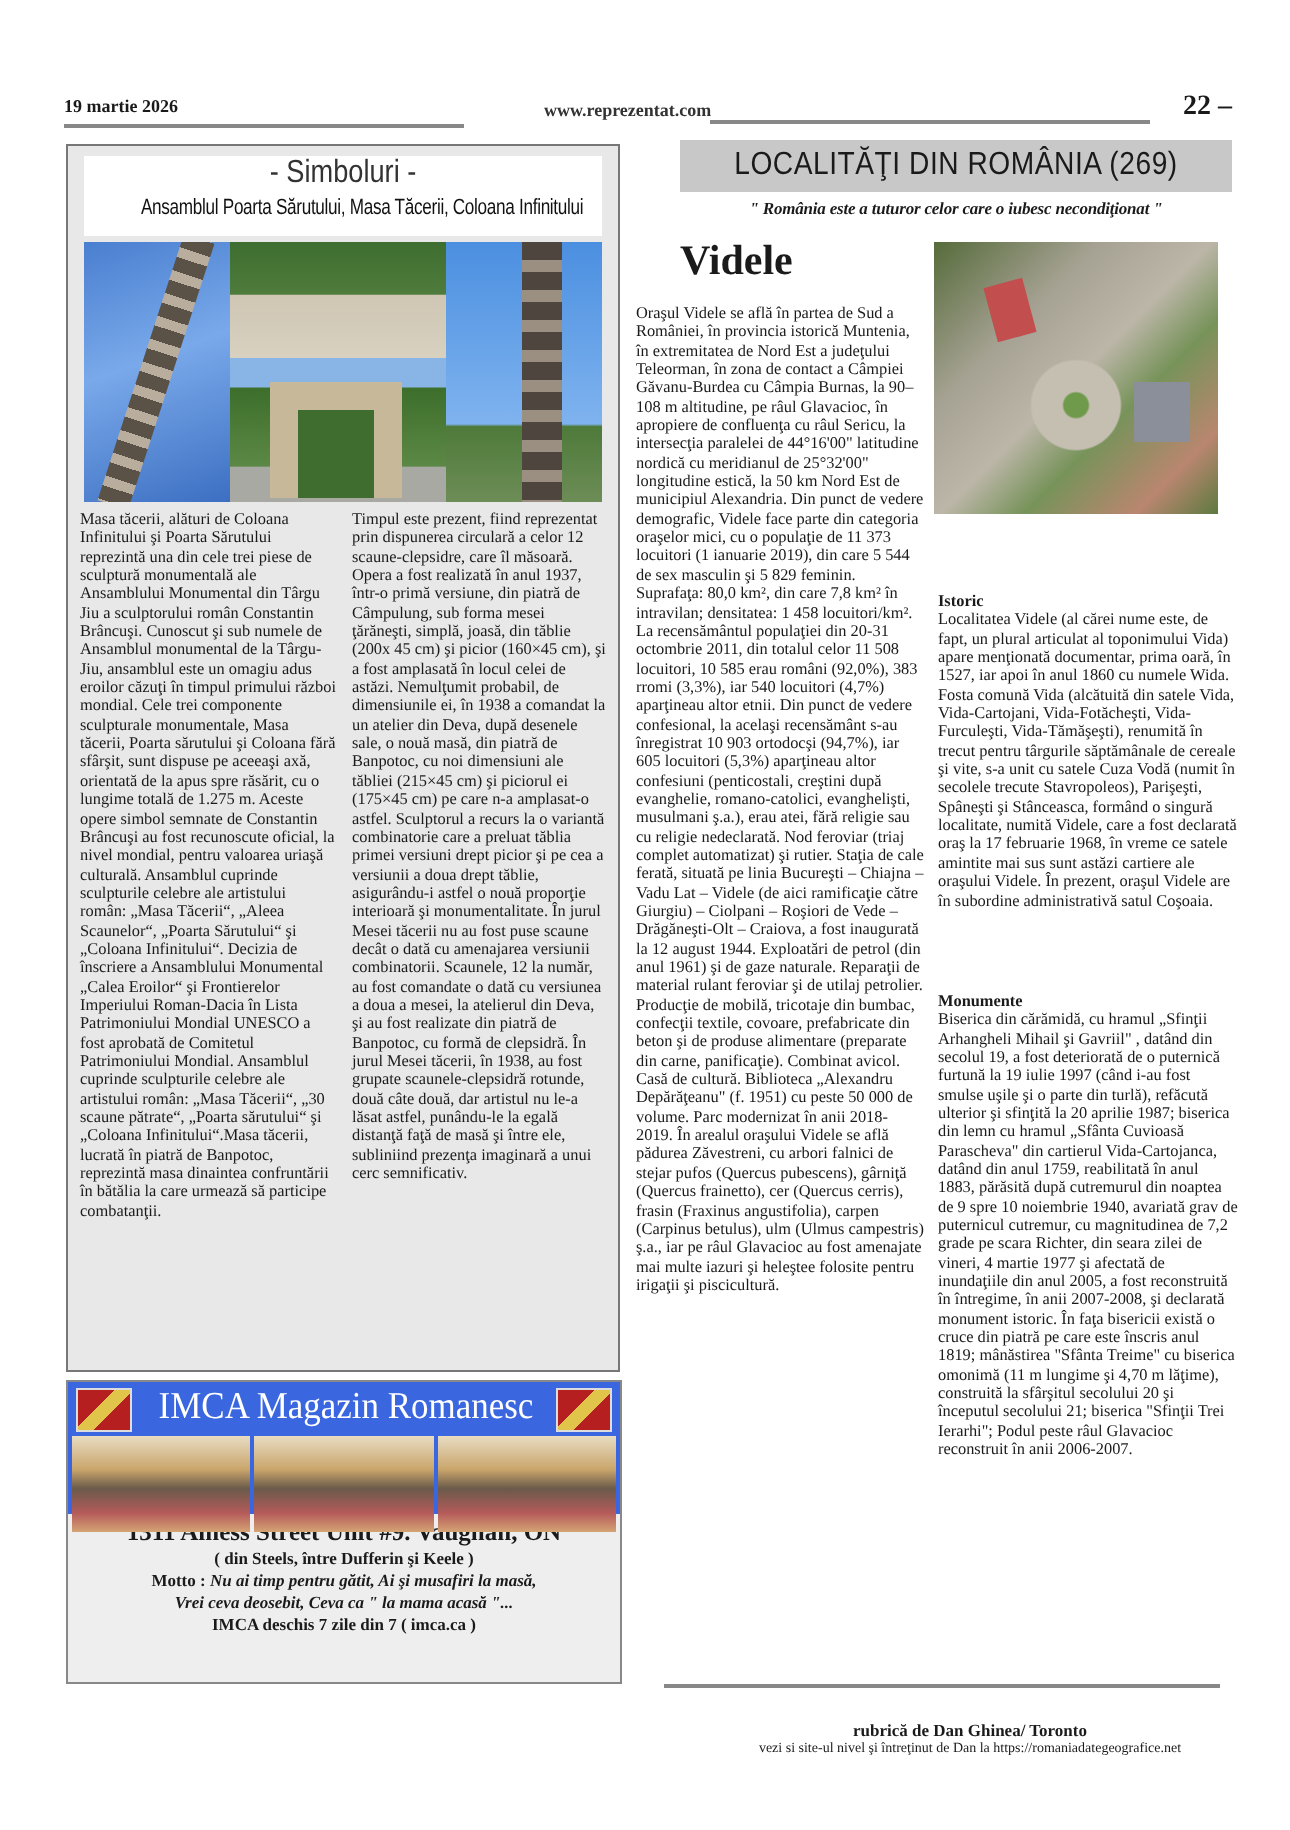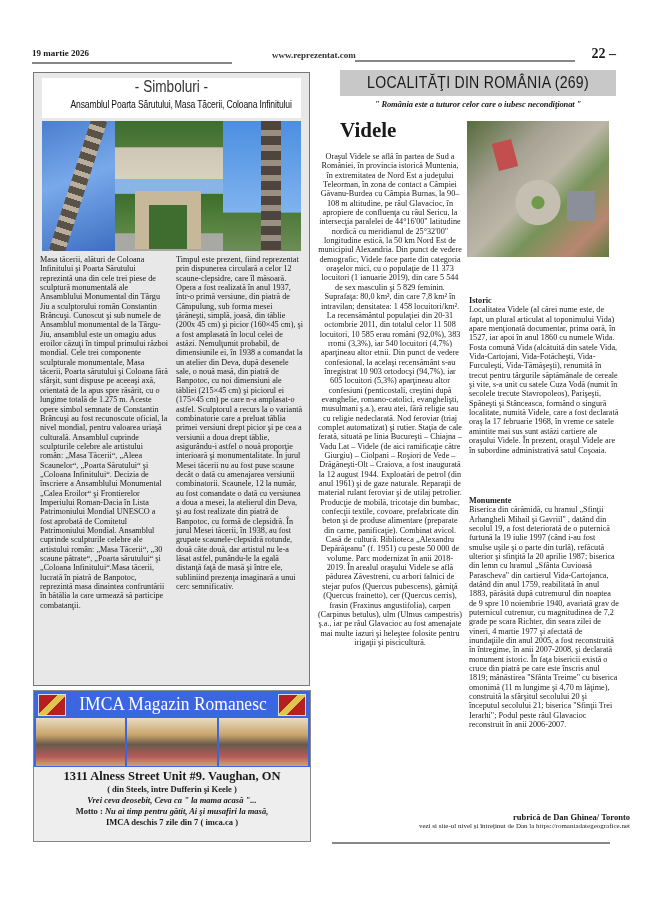--- a/index.html
+++ b/index.html
@@ -50,7 +50,7 @@
   .aerial { position: absolute; left: 467px; top: 121px; width: 142px; height: 136px; background: radial-gradient(circle at 50% 60%, #6f9a4c 0 6px, #c5bfb2 7px 22px, transparent 23px), linear-gradient(135deg,#566b3b 0,#a6a293 30%,#bcb6a8 50%,#77935a 65%,#b9866f 85%,#5d7a40 100%); }
   .aerial::before { content:""; position:absolute; left: 28px; top: 20px; width: 20px; height: 28px; background: #c24e4e; transform: rotate(-15deg); }
   .aerial::after { content:""; position:absolute; left: 100px; top: 70px; width: 28px; height: 30px; background: #8a8f99; }
-  .mcol { left: 318px; top: 152px; width: 144px; text-align: center; }
+  .mcol { left: 318px; top: 152px; width: 144px; }
   .rcol { left: 469px; top: 264px; width: 150px; }
   .sec-h { font-weight: bold; margin-top: 32px; }
   .byline { position: absolute; left: 340px; top: 812px; width: 290px; text-align: right; }

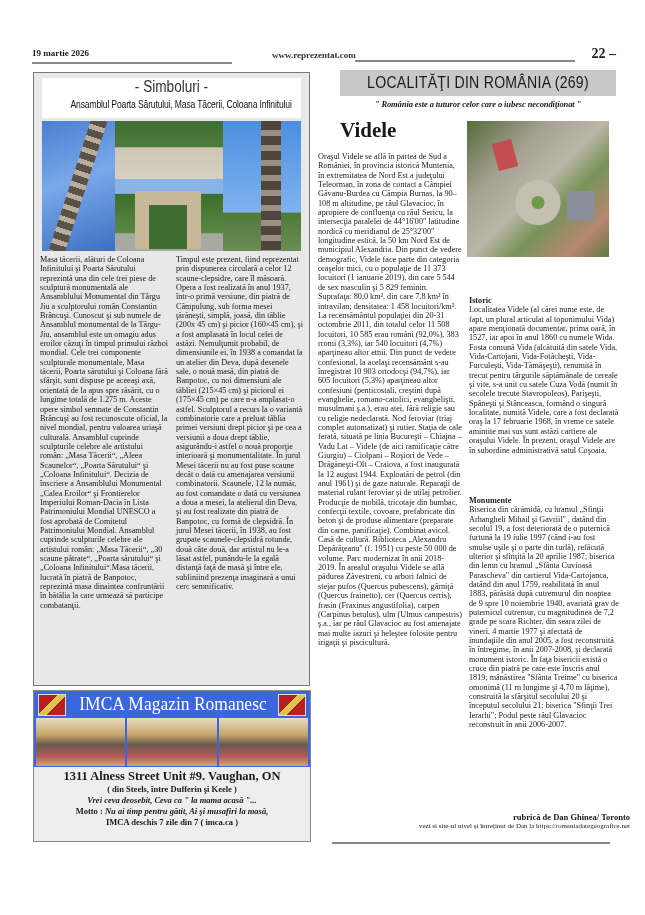--- a/index.html
+++ b/index.html
@@ -31,7 +31,7 @@
   .lcol2 { left: 176px; top: 255px; width: 128px; }
 
   .ad { position: absolute; left: 33px; top: 690px; width: 278px; height: 152px; border: 1px solid #888; background: #eee; }
-  .ad-top { height: 76px; background: #3a67e0; position: relative; }
+  .ad-top { height: 66px; background: #3a67e0; position: relative; }
   .ad-title { position: absolute; left: 30px; top: 2px; width: 218px; text-align: center; color: #fff; font-size: 19px; font-family: "Liberation Serif", serif; white-space: nowrap; transform: scaleX(.92); }
   .ad-flag { position: absolute; top: 3px; width: 28px; height: 22px; background: linear-gradient(135deg,#b51f1f 0 40%,#e0c54a 40% 60%,#b51f1f 60%); border: 1px solid #ddd; }
   .ad-photos { position: absolute; left: 2px; top: 27px; width: 272px; height: 48px; display: flex; gap: 2px; }

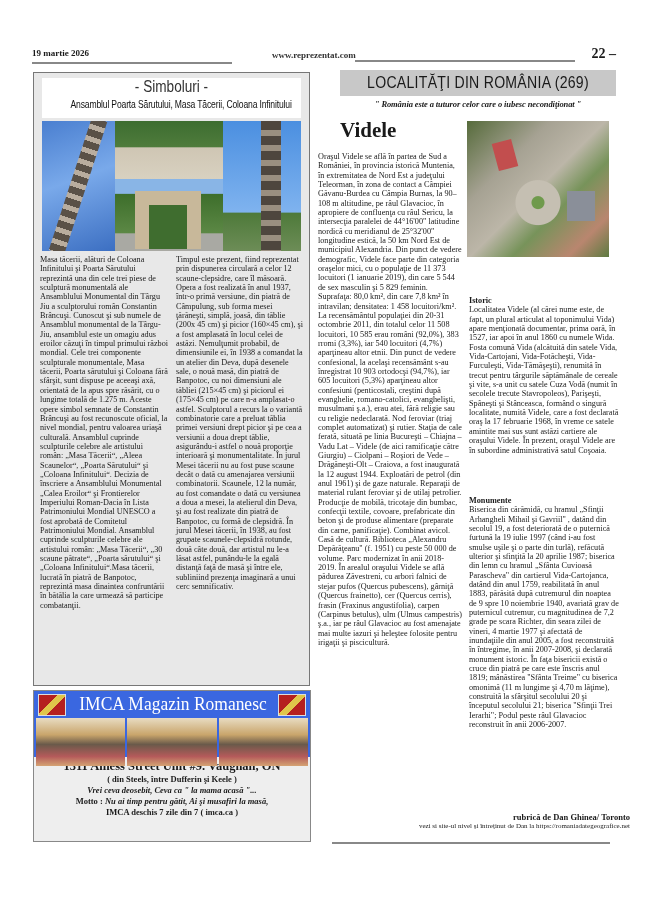--- a/index.html
+++ b/index.html
@@ -102,8 +102,8 @@
   <div class="ad-body">
     <div class="ad-addr">1311 Alness Street Unit #9. Vaughan, ON</div>
     <div class="ad-small">( din Steels, între Dufferin şi Keele )</div>
+    <div class="ad-motto"><span>Motto : </span><i>Nu ai timp pentru gătit, Ai şi musafiri la masă,</i></div>
     <div class="ad-motto"><i>Vrei ceva deosebit, Ceva ca " la mama acasă "...</i></div>
-    <div class="ad-motto"><span>Motto : </span><i>Nu ai timp pentru gătit, Ai şi musafiri la masă,</i></div>
     <div class="ad-small">IMCA deschis 7 zile din 7 ( imca.ca )</div>
   </div>
 </div>

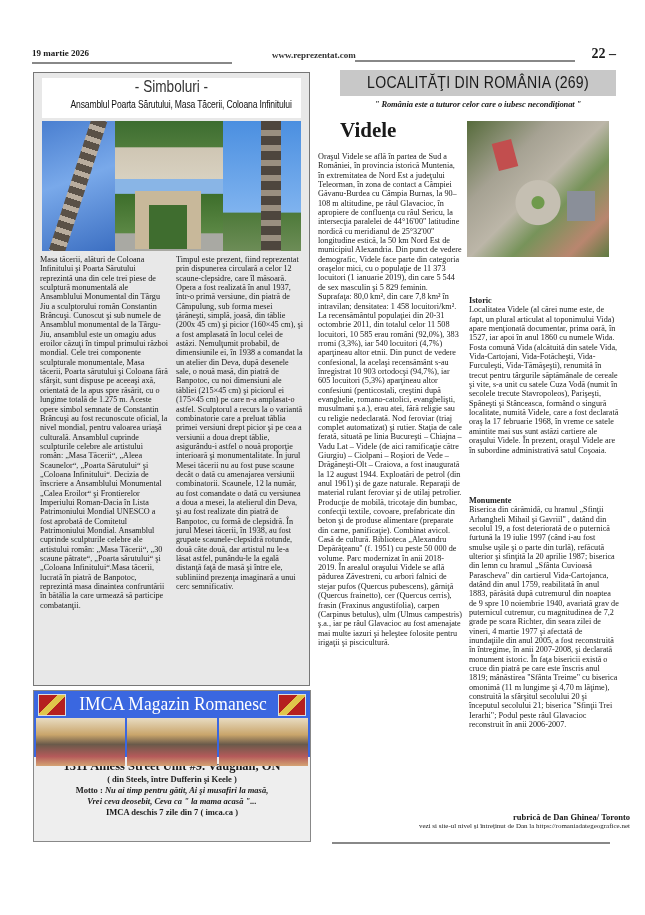--- a/index.html
+++ b/index.html
@@ -53,7 +53,7 @@
   .mcol { left: 318px; top: 152px; width: 144px; }
   .rcol { left: 469px; top: 264px; width: 150px; }
   .sec-h { font-weight: bold; margin-top: 32px; }
-  .byline { position: absolute; left: 340px; top: 812px; width: 290px; text-align: right; }
+  .byline { position: absolute; left: 340px; top: 860px; width: 290px; text-align: center; }
   .by1 { font-size: 8.5px; font-weight: bold; }
   .by2 { font-size: 7px; }
   .footline { position: absolute; left: 332px; top: 842px; width: 278px; height: 2px; background: #888; }

